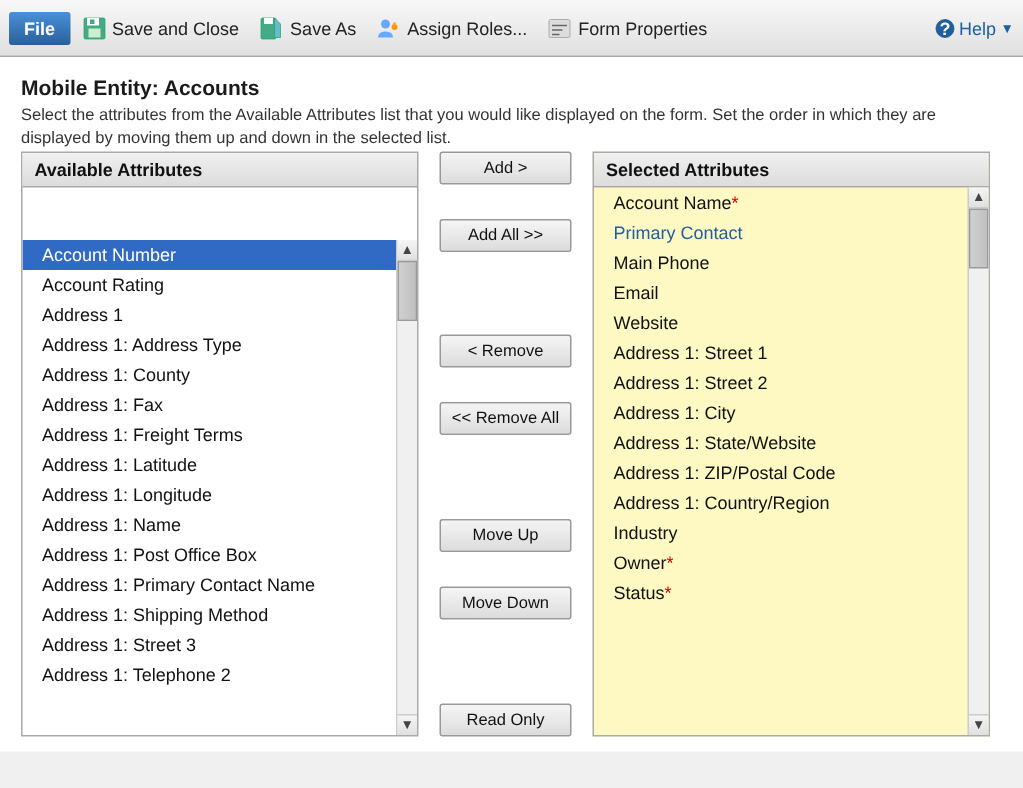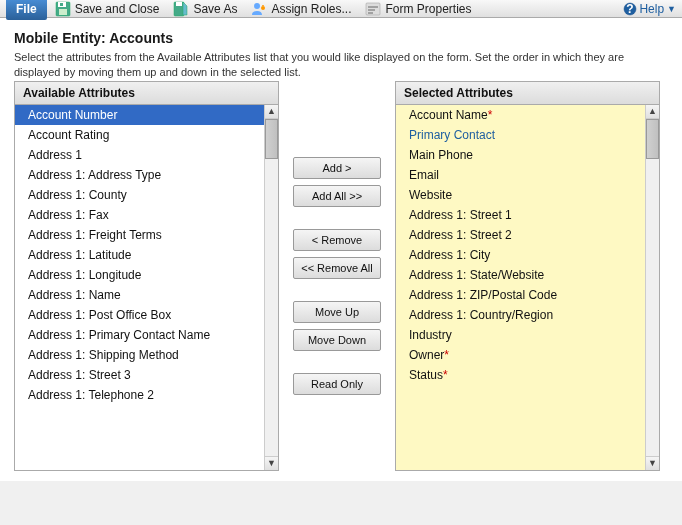--- a/index.html
+++ b/index.html
@@ -13,7 +13,7 @@
       display: flex;
       align-items: center;
       padding: 3px 6px;
-      height: 18px;
+      height: 38px;
     }
     .file-btn {
       background: linear-gradient(to bottom, #4a90d9, #2a6099);

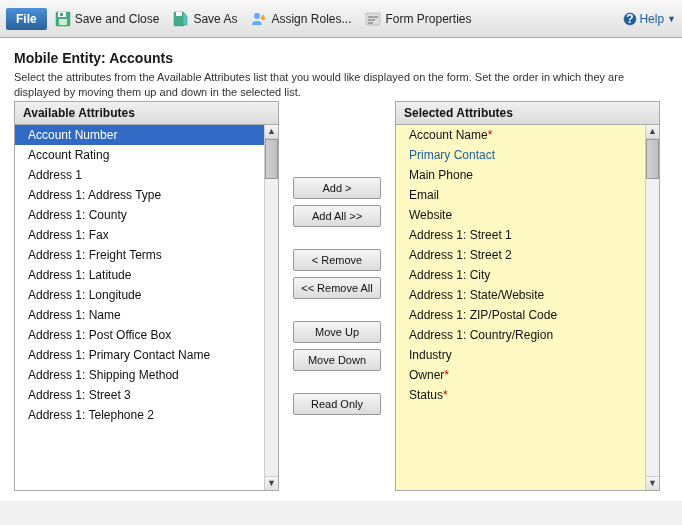--- a/index.html
+++ b/index.html
@@ -57,6 +57,7 @@
       flex-direction: column;
       background: white;
       max-width: 265px;
+      gap: 35px;
     }
     .panel-header {
       background: linear-gradient(to bottom, #f0f0f0, #dcdcdc);

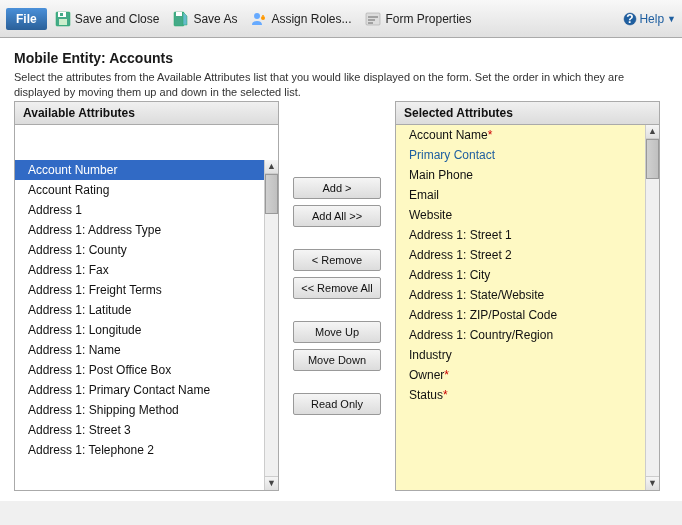--- a/index.html
+++ b/index.html
@@ -82,7 +82,7 @@
       display: flex;
       flex-direction: column;
       align-items: center;
-      justify-content: center;
+      justify-content: space-between;
       padding: 0 14px;
       gap: 6px;
       min-width: 100px;

